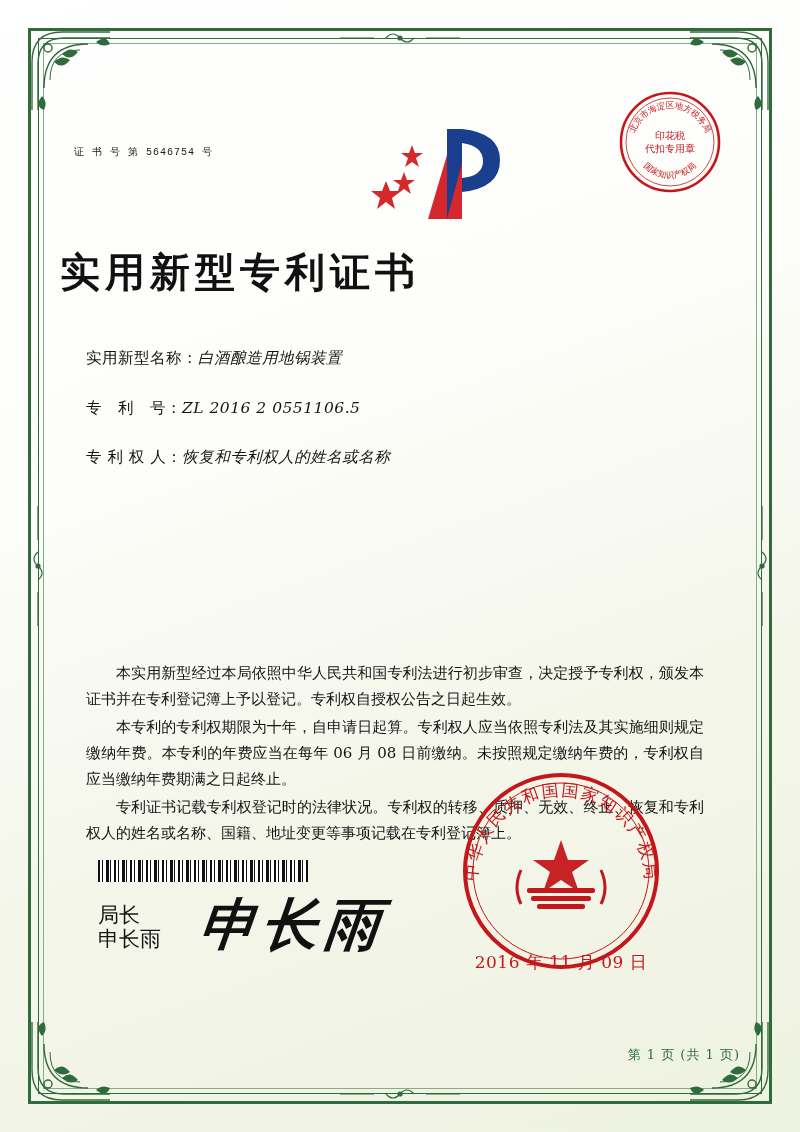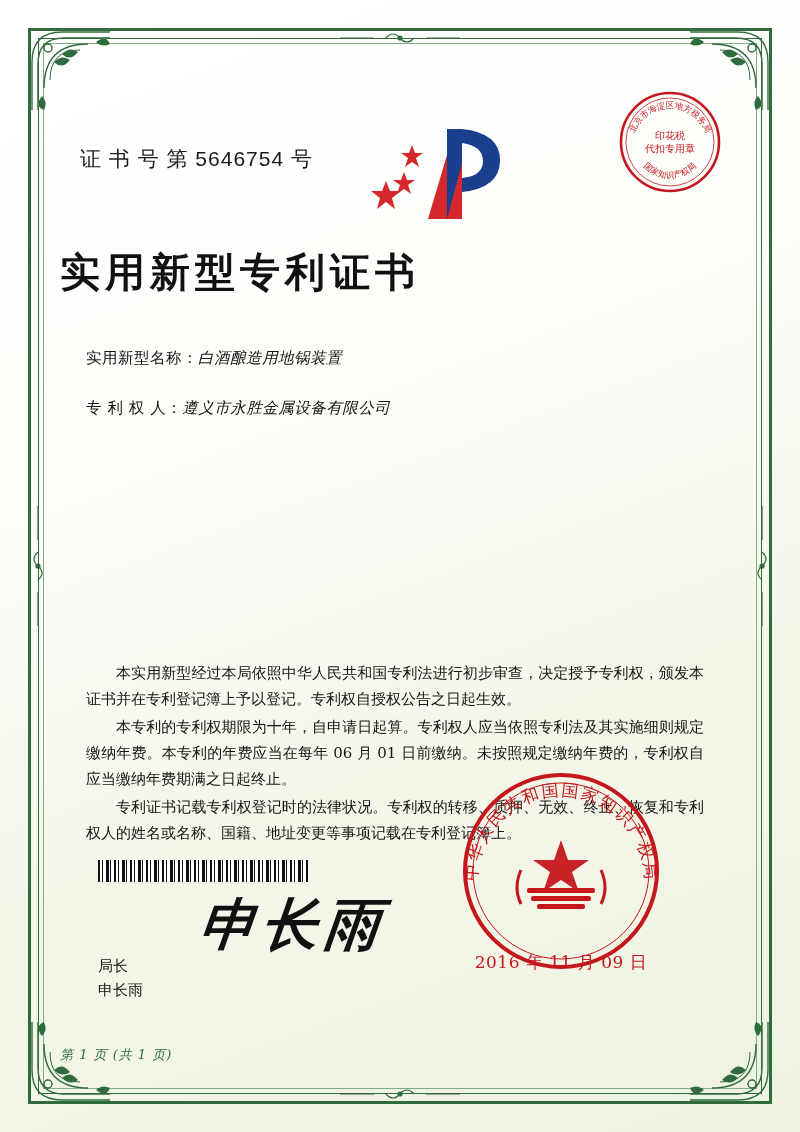--- a/index.html
+++ b/index.html
@@ -67,10 +67,10 @@
 
   .cert-number {
     position: absolute;
-    left: 20px;
+    left: 14px;
     top: 85px;
-    font-family: Liberation Sans, sans-serif;
-    font-size: 21px;
+    font-family: Liberation Mono, monospace;
+    font-size: 10px;
     color: #1a1a1a;
     letter-spacing: 1px;
   }

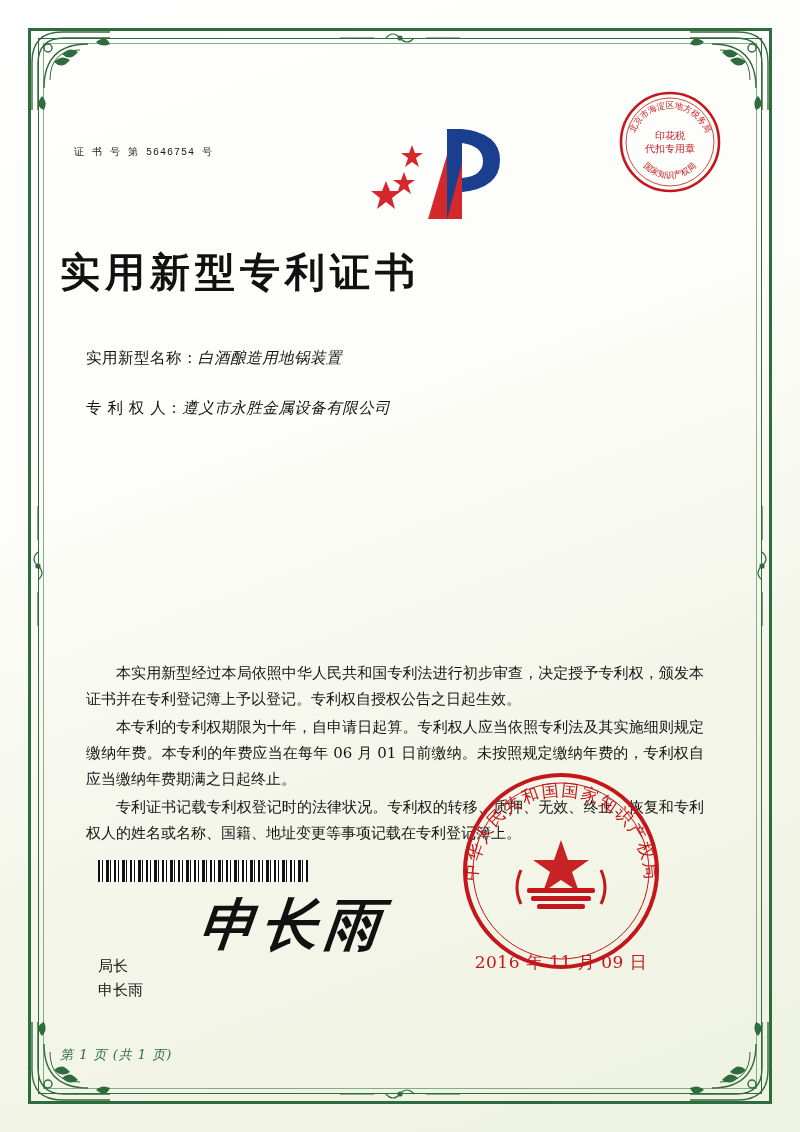--- a/index.html
+++ b/index.html
@@ -351,6 +351,9 @@
         <span class="field-label">实用新型名称：</span><span class="field-value">白酒酿造用地锅装置</span>
       </div>
       <div class="field-row">
+        <span class="field-label">专　利　号：</span><span class="field-value">ZL 2016 2 0551106.5</span>
+      </div>
+      <div class="field-row">
         <span class="field-label">专 利 权 人：</span><span class="field-value">遵义市永胜金属设备有限公司</span>
       </div>
     </div>

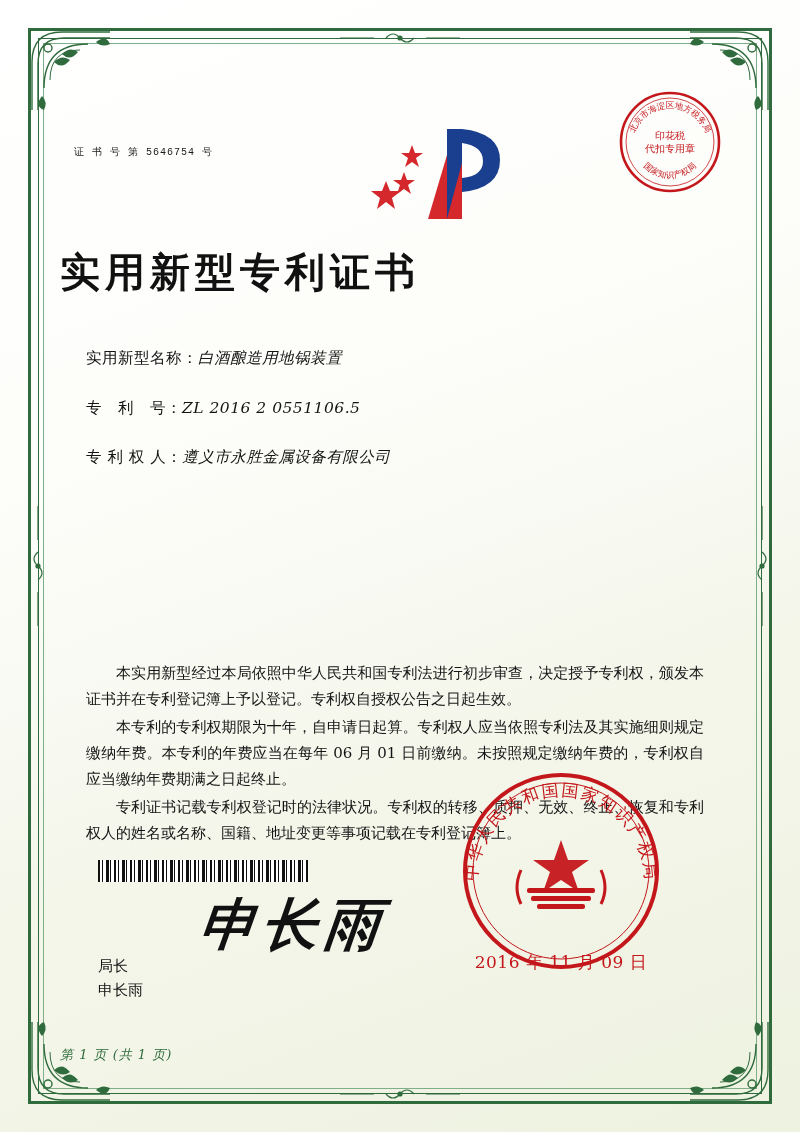--- a/index.html
+++ b/index.html
@@ -354,7 +354,7 @@
         <span class="field-label">专　利　号：</span><span class="field-value">ZL 2016 2 0551106.5</span>
       </div>
       <div class="field-row">
-        <span class="field-label">专 利 权 人：</span><span class="field-value">遵义市永胜金属设备有限公司</span>
+        <span class="field-label">专 利 权 人：</span><span class="field-value">恢复和专利权人的姓名或名称</span>
       </div>
     </div>
 

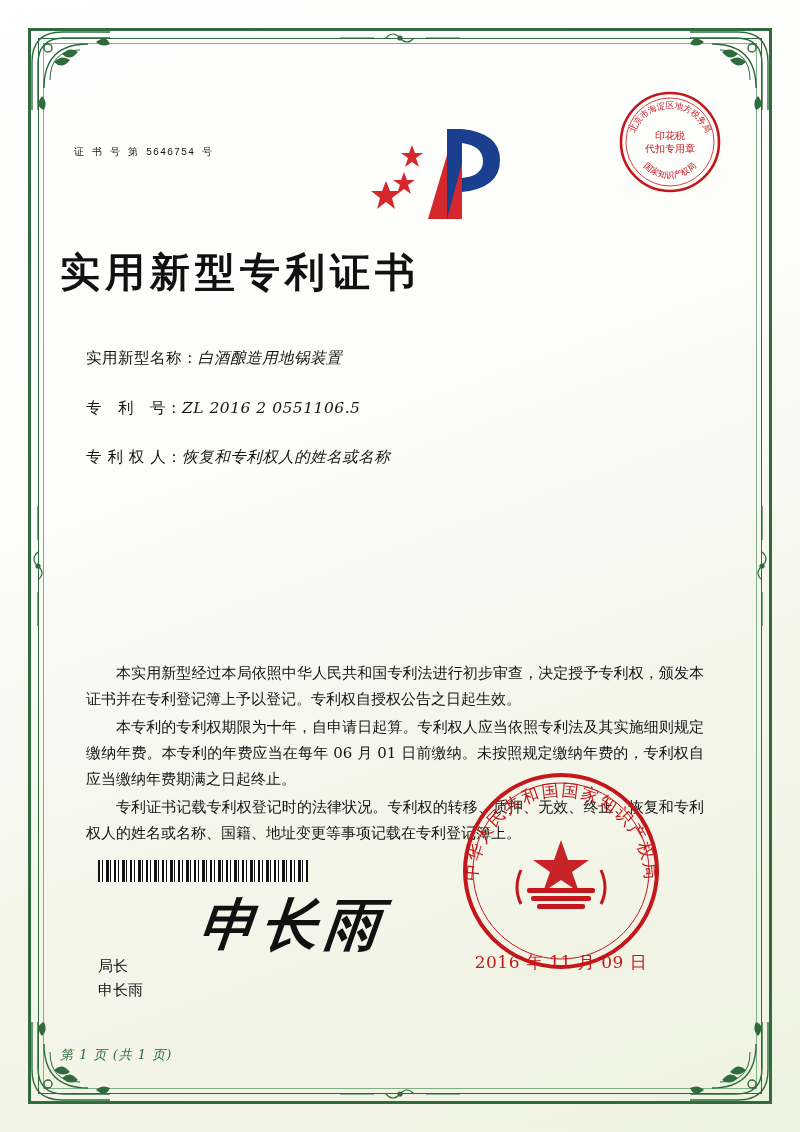--- a/index.html
+++ b/index.html
@@ -360,7 +360,7 @@
 
     <div class="paragraphs">
       <p class="para">本实用新型经过本局依照中华人民共和国专利法进行初步审查，决定授予专利权，颁发本证书并在专利登记簿上予以登记。专利权自授权公告之日起生效。</p>
-      <p class="para">本专利的专利权期限为十年，自申请日起算。专利权人应当依照专利法及其实施细则规定缴纳年费。本专利的年费应当在每年 06 月 01 日前缴纳。未按照规定缴纳年费的，专利权自应当缴纳年费期满之日起终止。</p>
+      <p class="para">本专利的专利权期限为十年，自申请日起算。专利权人应当依照专利法及其实施细则规定缴纳年费。本专利的年费应当在每年 06 月 08 日前缴纳。未按照规定缴纳年费的，专利权自应当缴纳年费期满之日起终止。</p>
       <p class="para">专利证书记载专利权登记时的法律状况。专利权的转移、质押、无效、终止、恢复和专利权人的姓名或名称、国籍、地址变更等事项记载在专利登记簿上。</p>
     </div>
 

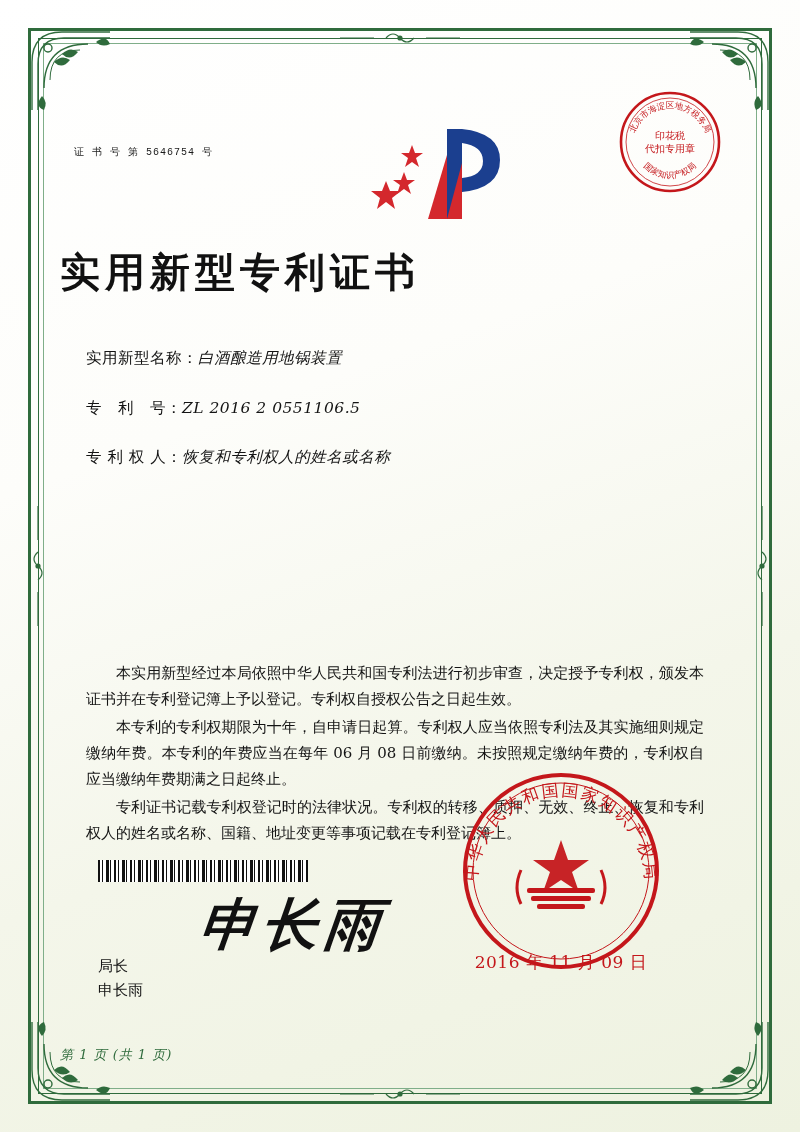--- a/index.html
+++ b/index.html
@@ -157,9 +157,9 @@
   .signature-block {
     position: absolute;
     left: 38px;
-    top: 894px;
-    font-family: "DejaVu Serif", "Liberation Serif", serif;
-    font-size: 15px;
+    top: 843px;
+    font-family: "DejaVu Serif", "Liberation Serif", serif;
+    font-size: 21px;
     color: #141414;
     line-height: 24px;
   }

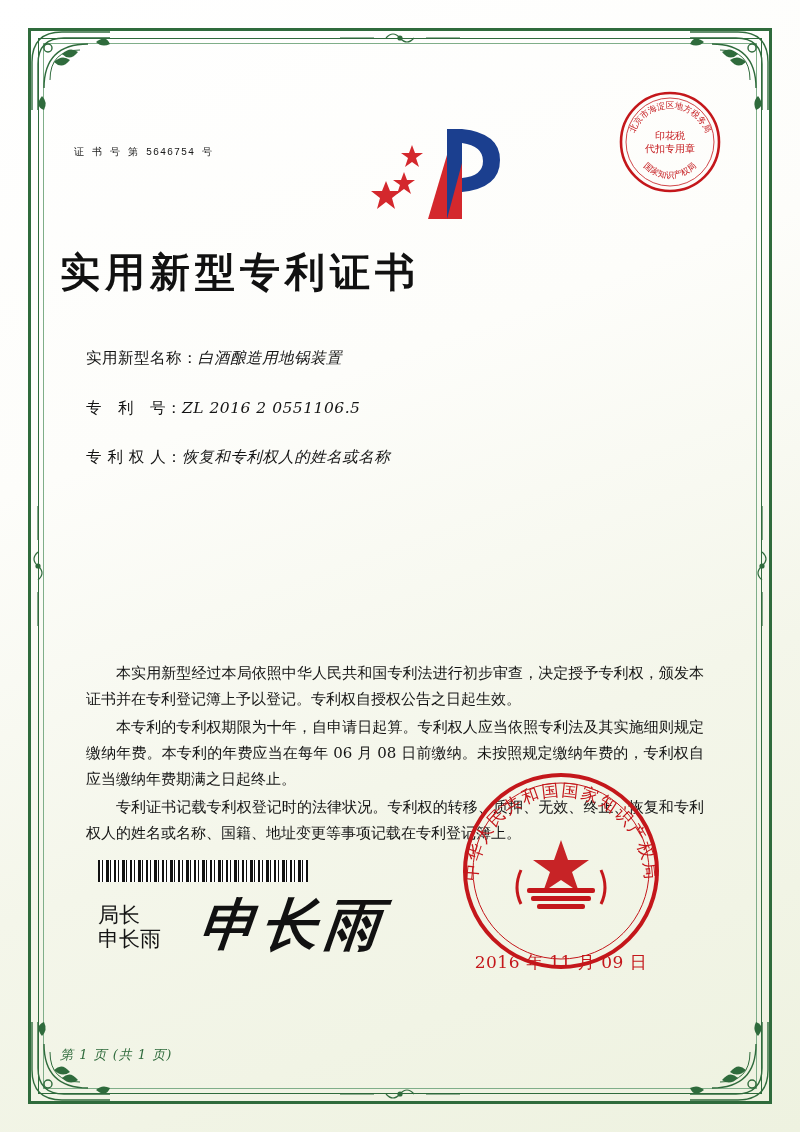--- a/index.html
+++ b/index.html
@@ -203,12 +203,11 @@
     position: absolute;
     left: 0; right: 0;
     bottom: 8px;
-    text-align: left;
+    text-align: right;
     font-family: "DejaVu Serif", "Liberation Serif", serif;
     font-size: 13px;
     color: #2f6b3c;
     letter-spacing: 1px;
-    font-style: italic;
   }
 </style>
 </head>

